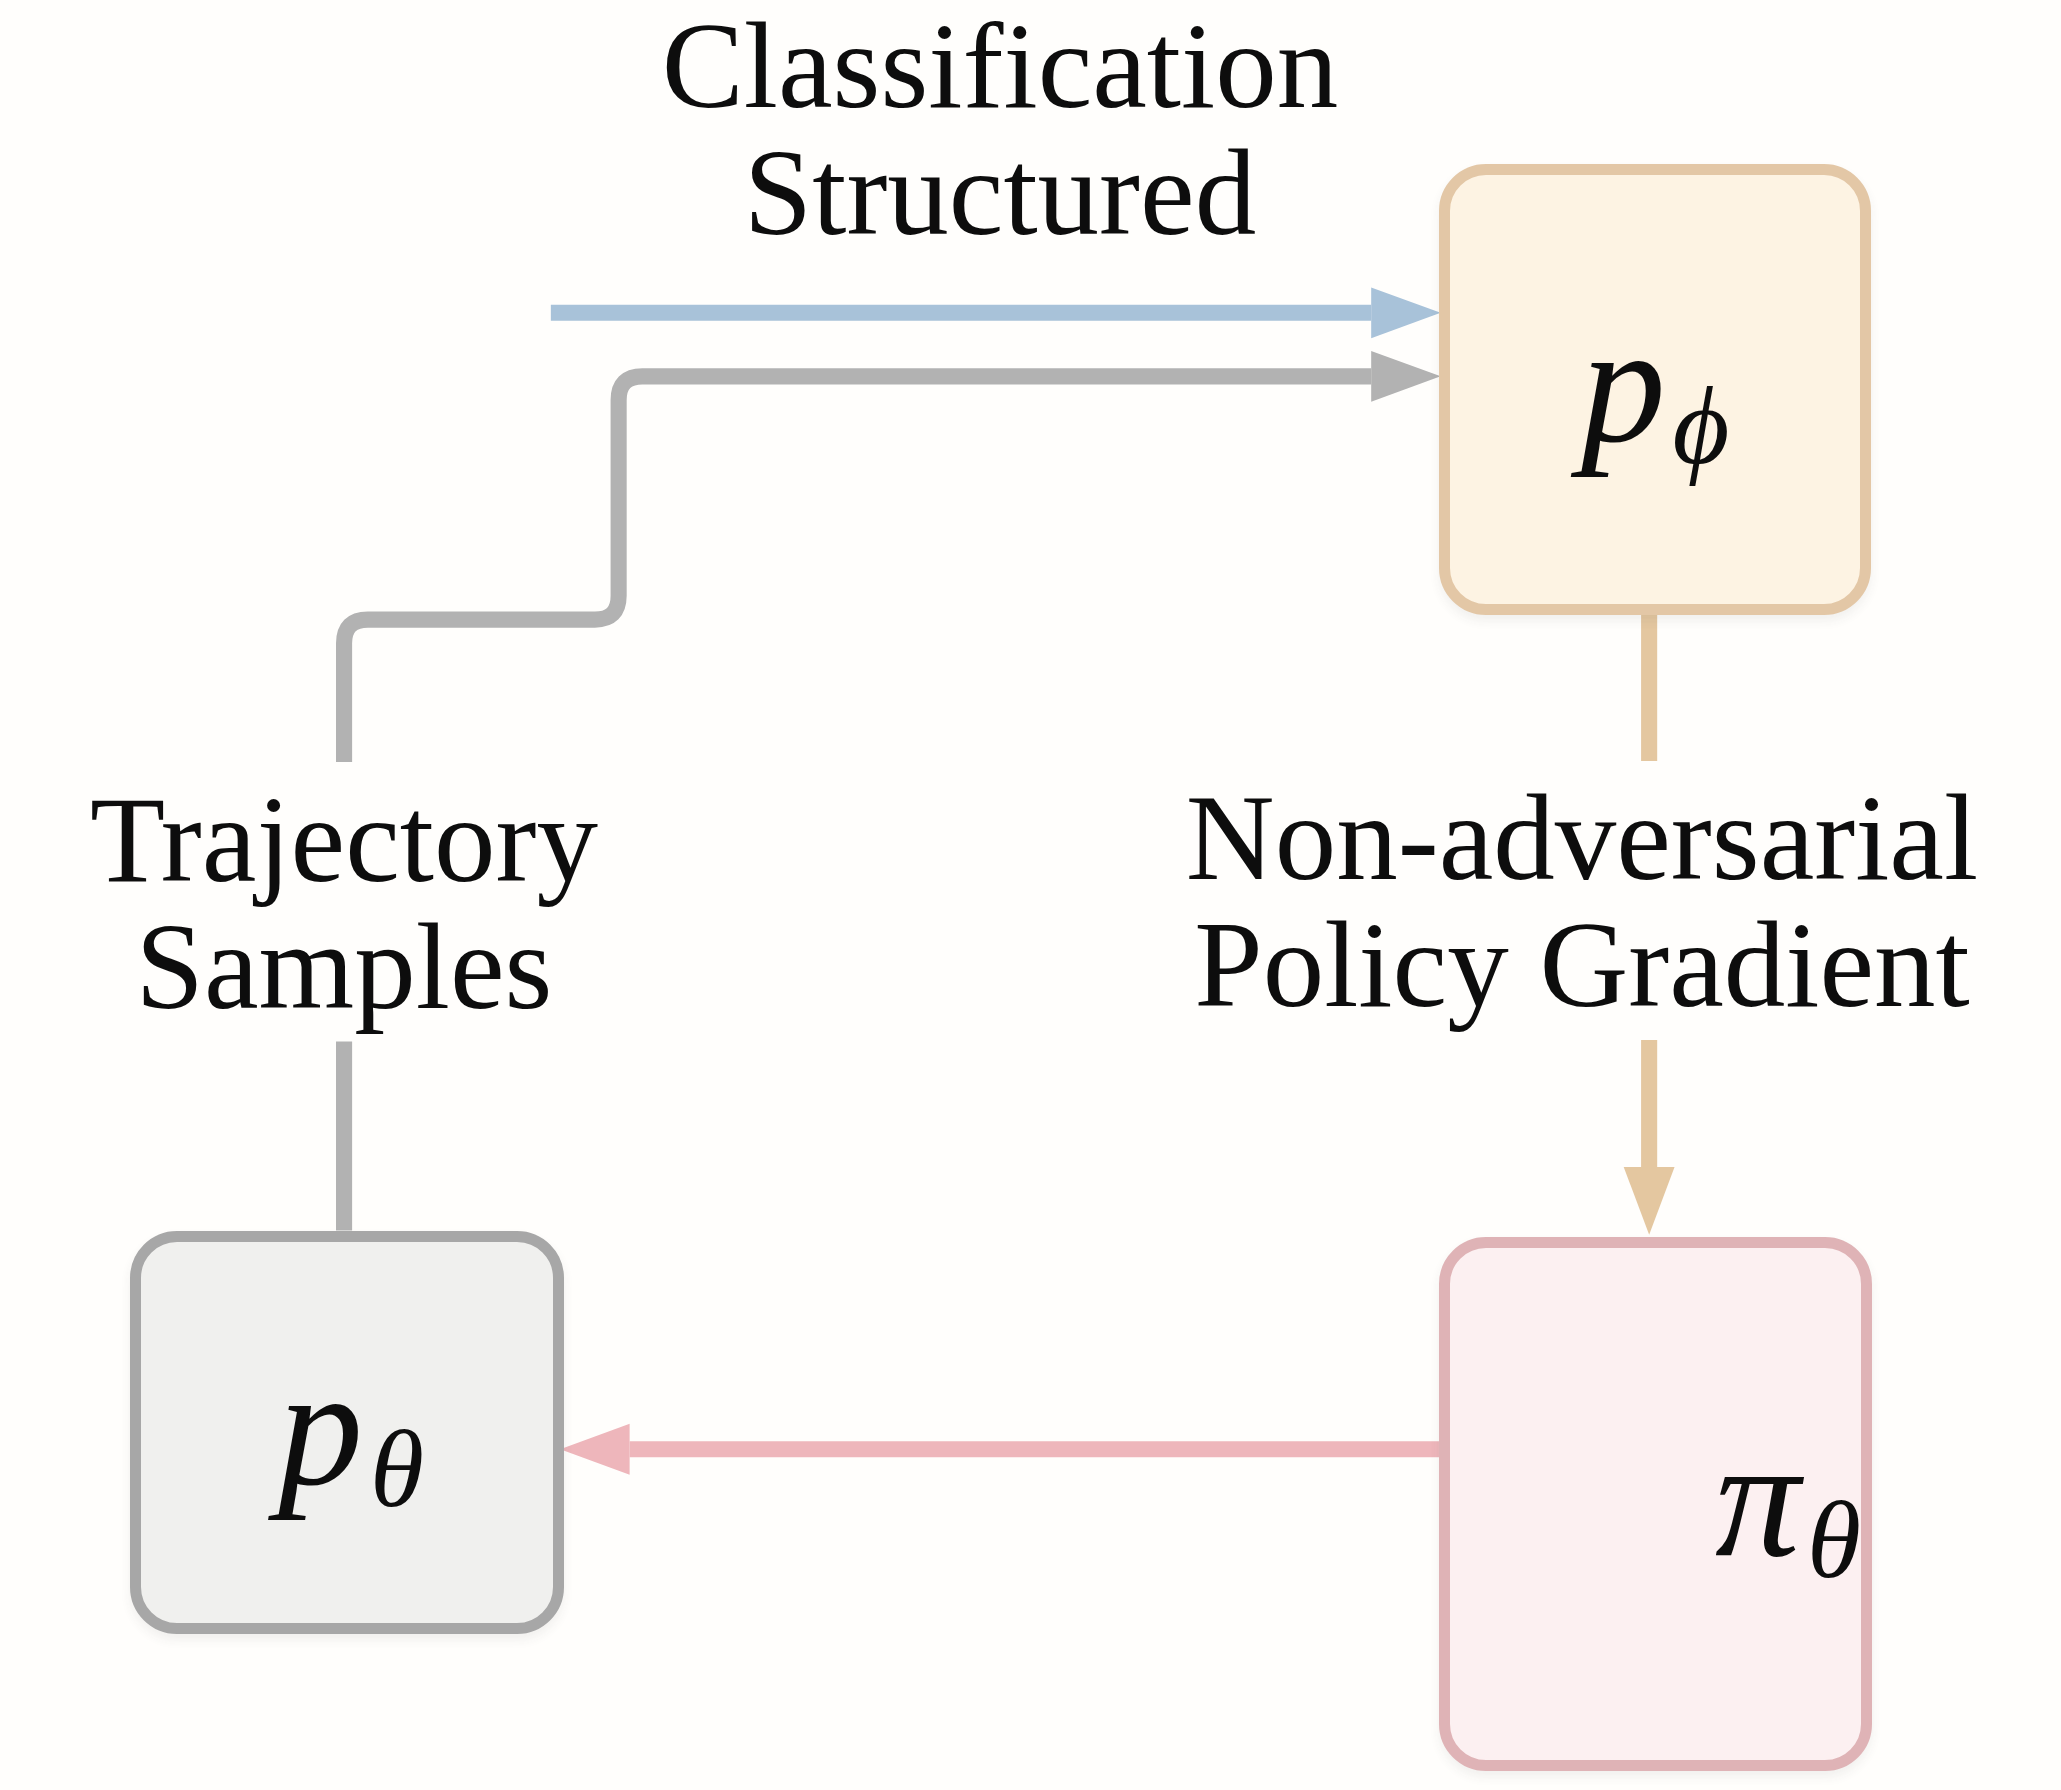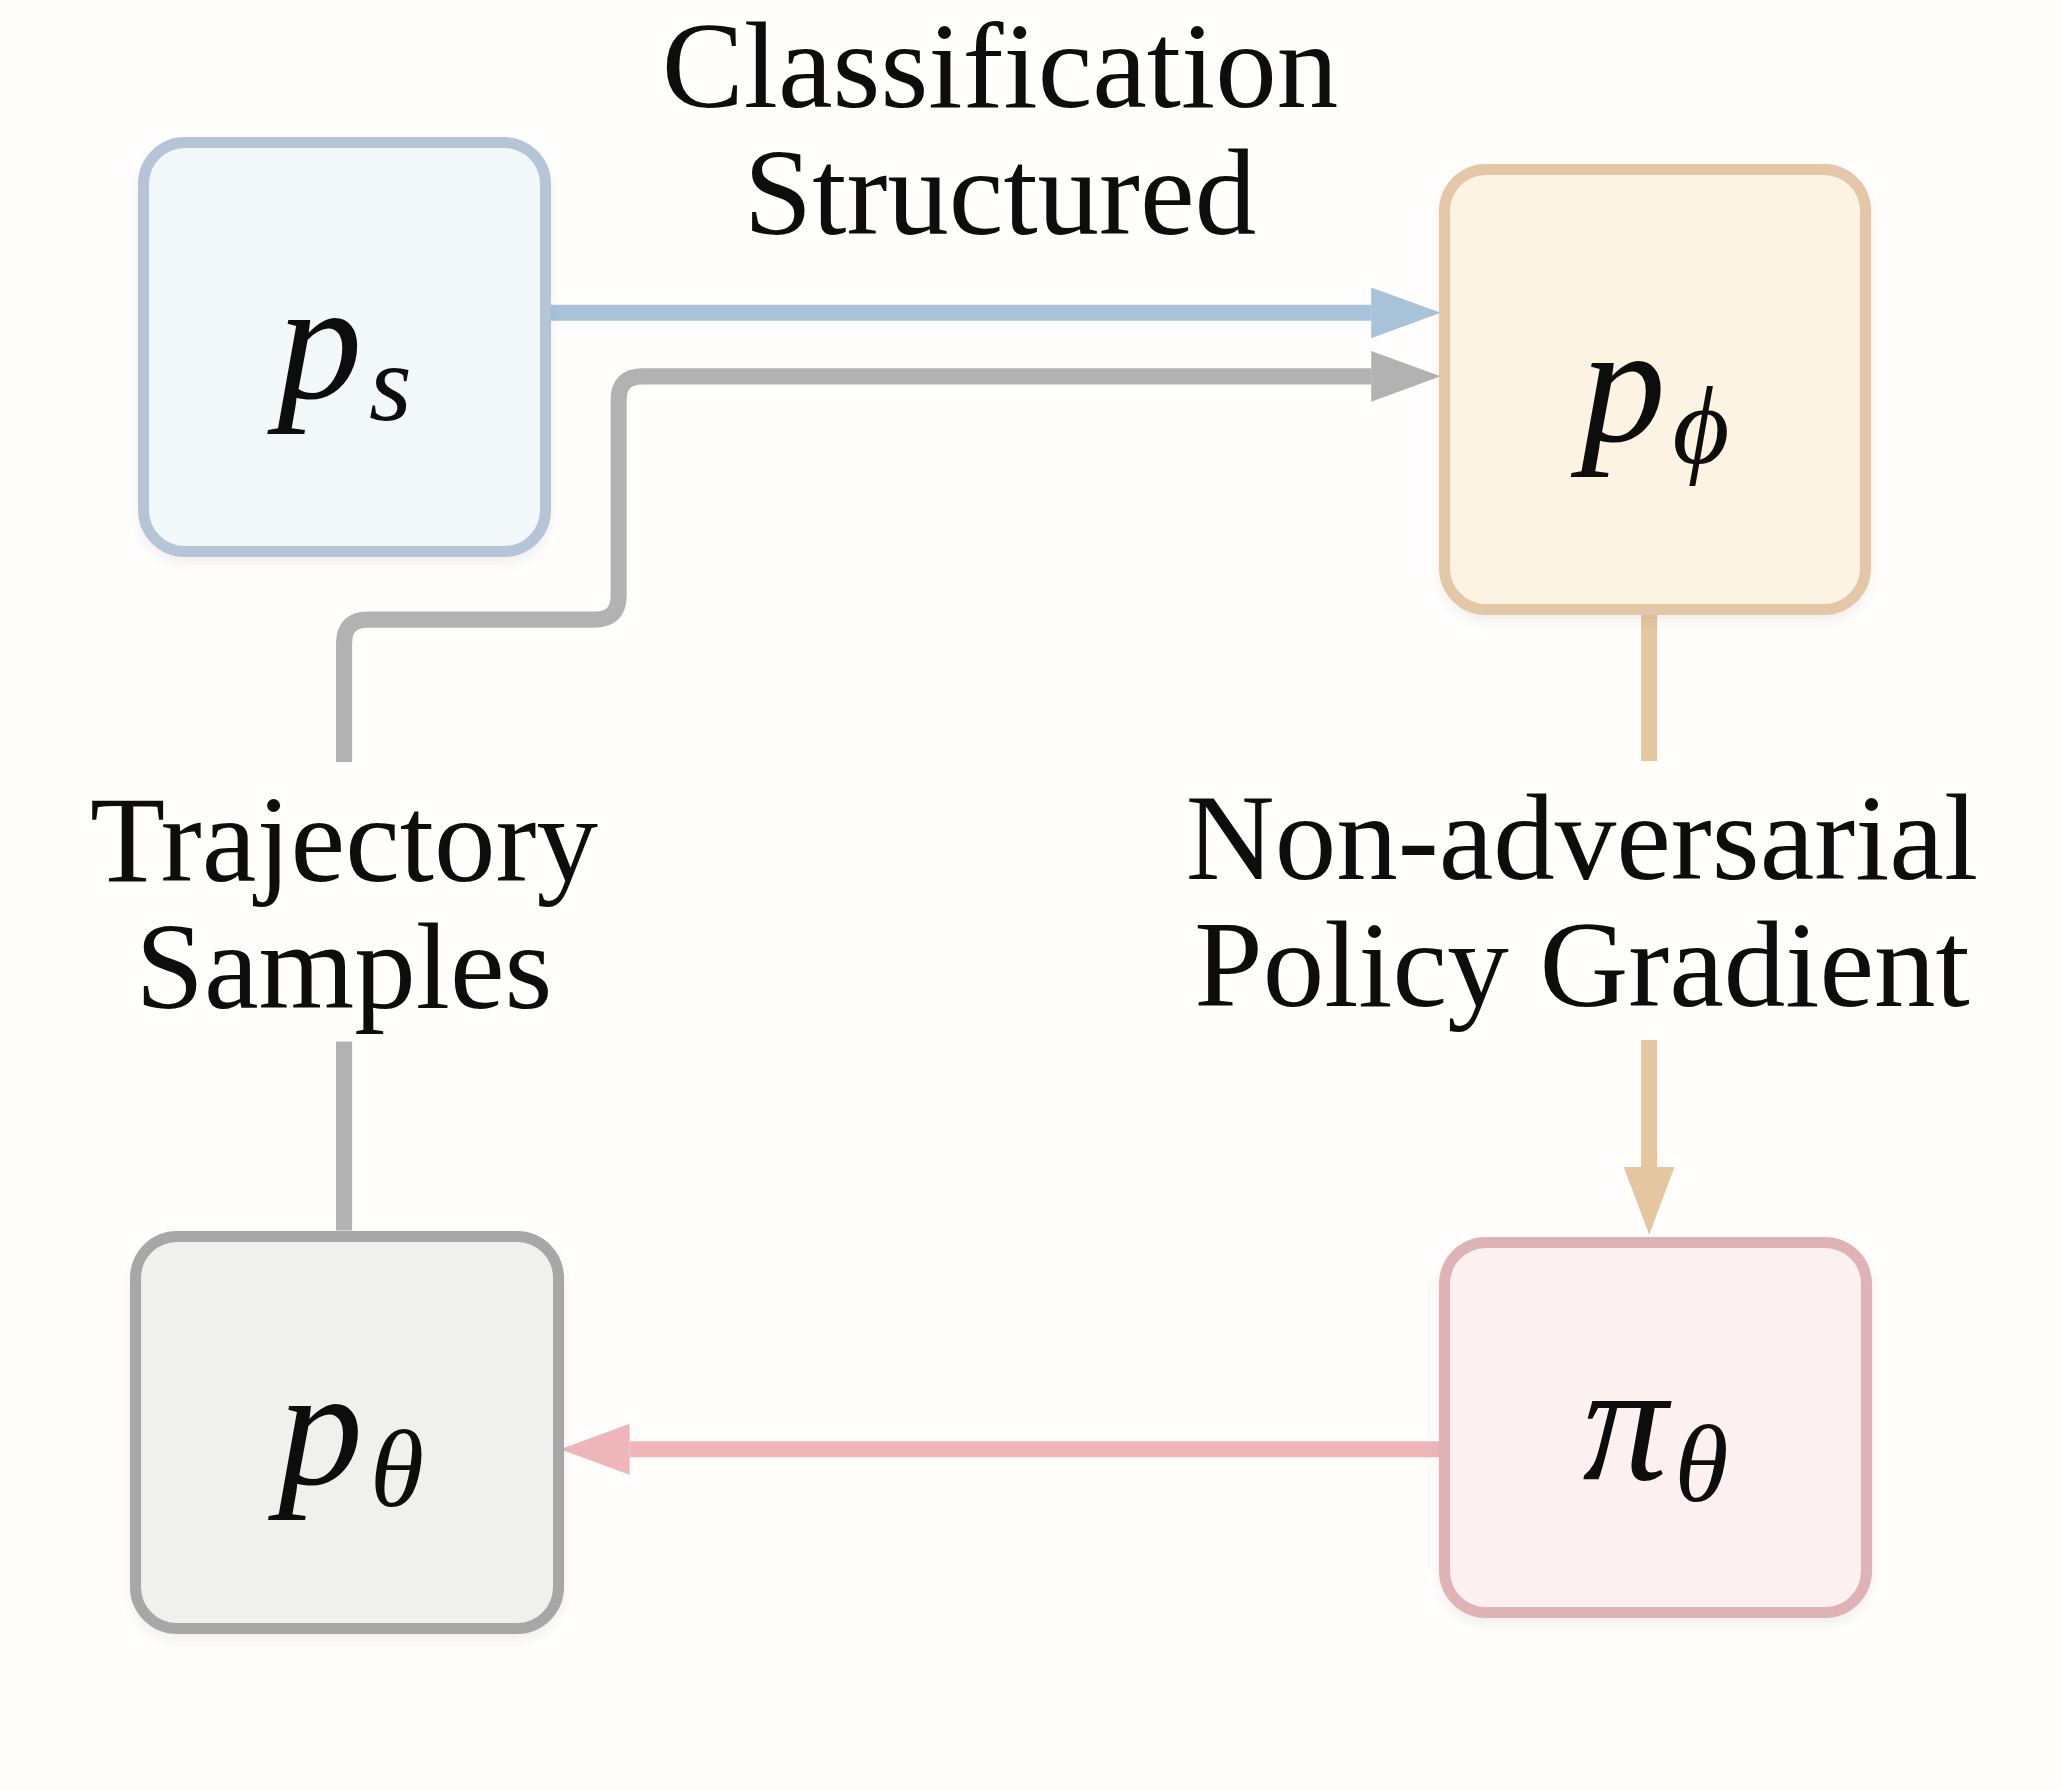--- a/index.html
+++ b/index.html
@@ -101,9 +101,6 @@
     </g>
   </svg>
 
-  <div class="node" id="node-p-s" style="border-color: rgb(181, 196, 215); background: rgb(242, 247, 250);">
-    <span class="node-label"><span>p</span><span class="sub">s</span></span>
-  </div>
 
   <div class="node" id="node-p-phi" style="border-color: rgb(227, 199, 166); background: rgb(253, 243, 227); margin-top: 28px;">
     <span class="node-label"><span>p</span><span class="sub">ϕ</span></span>

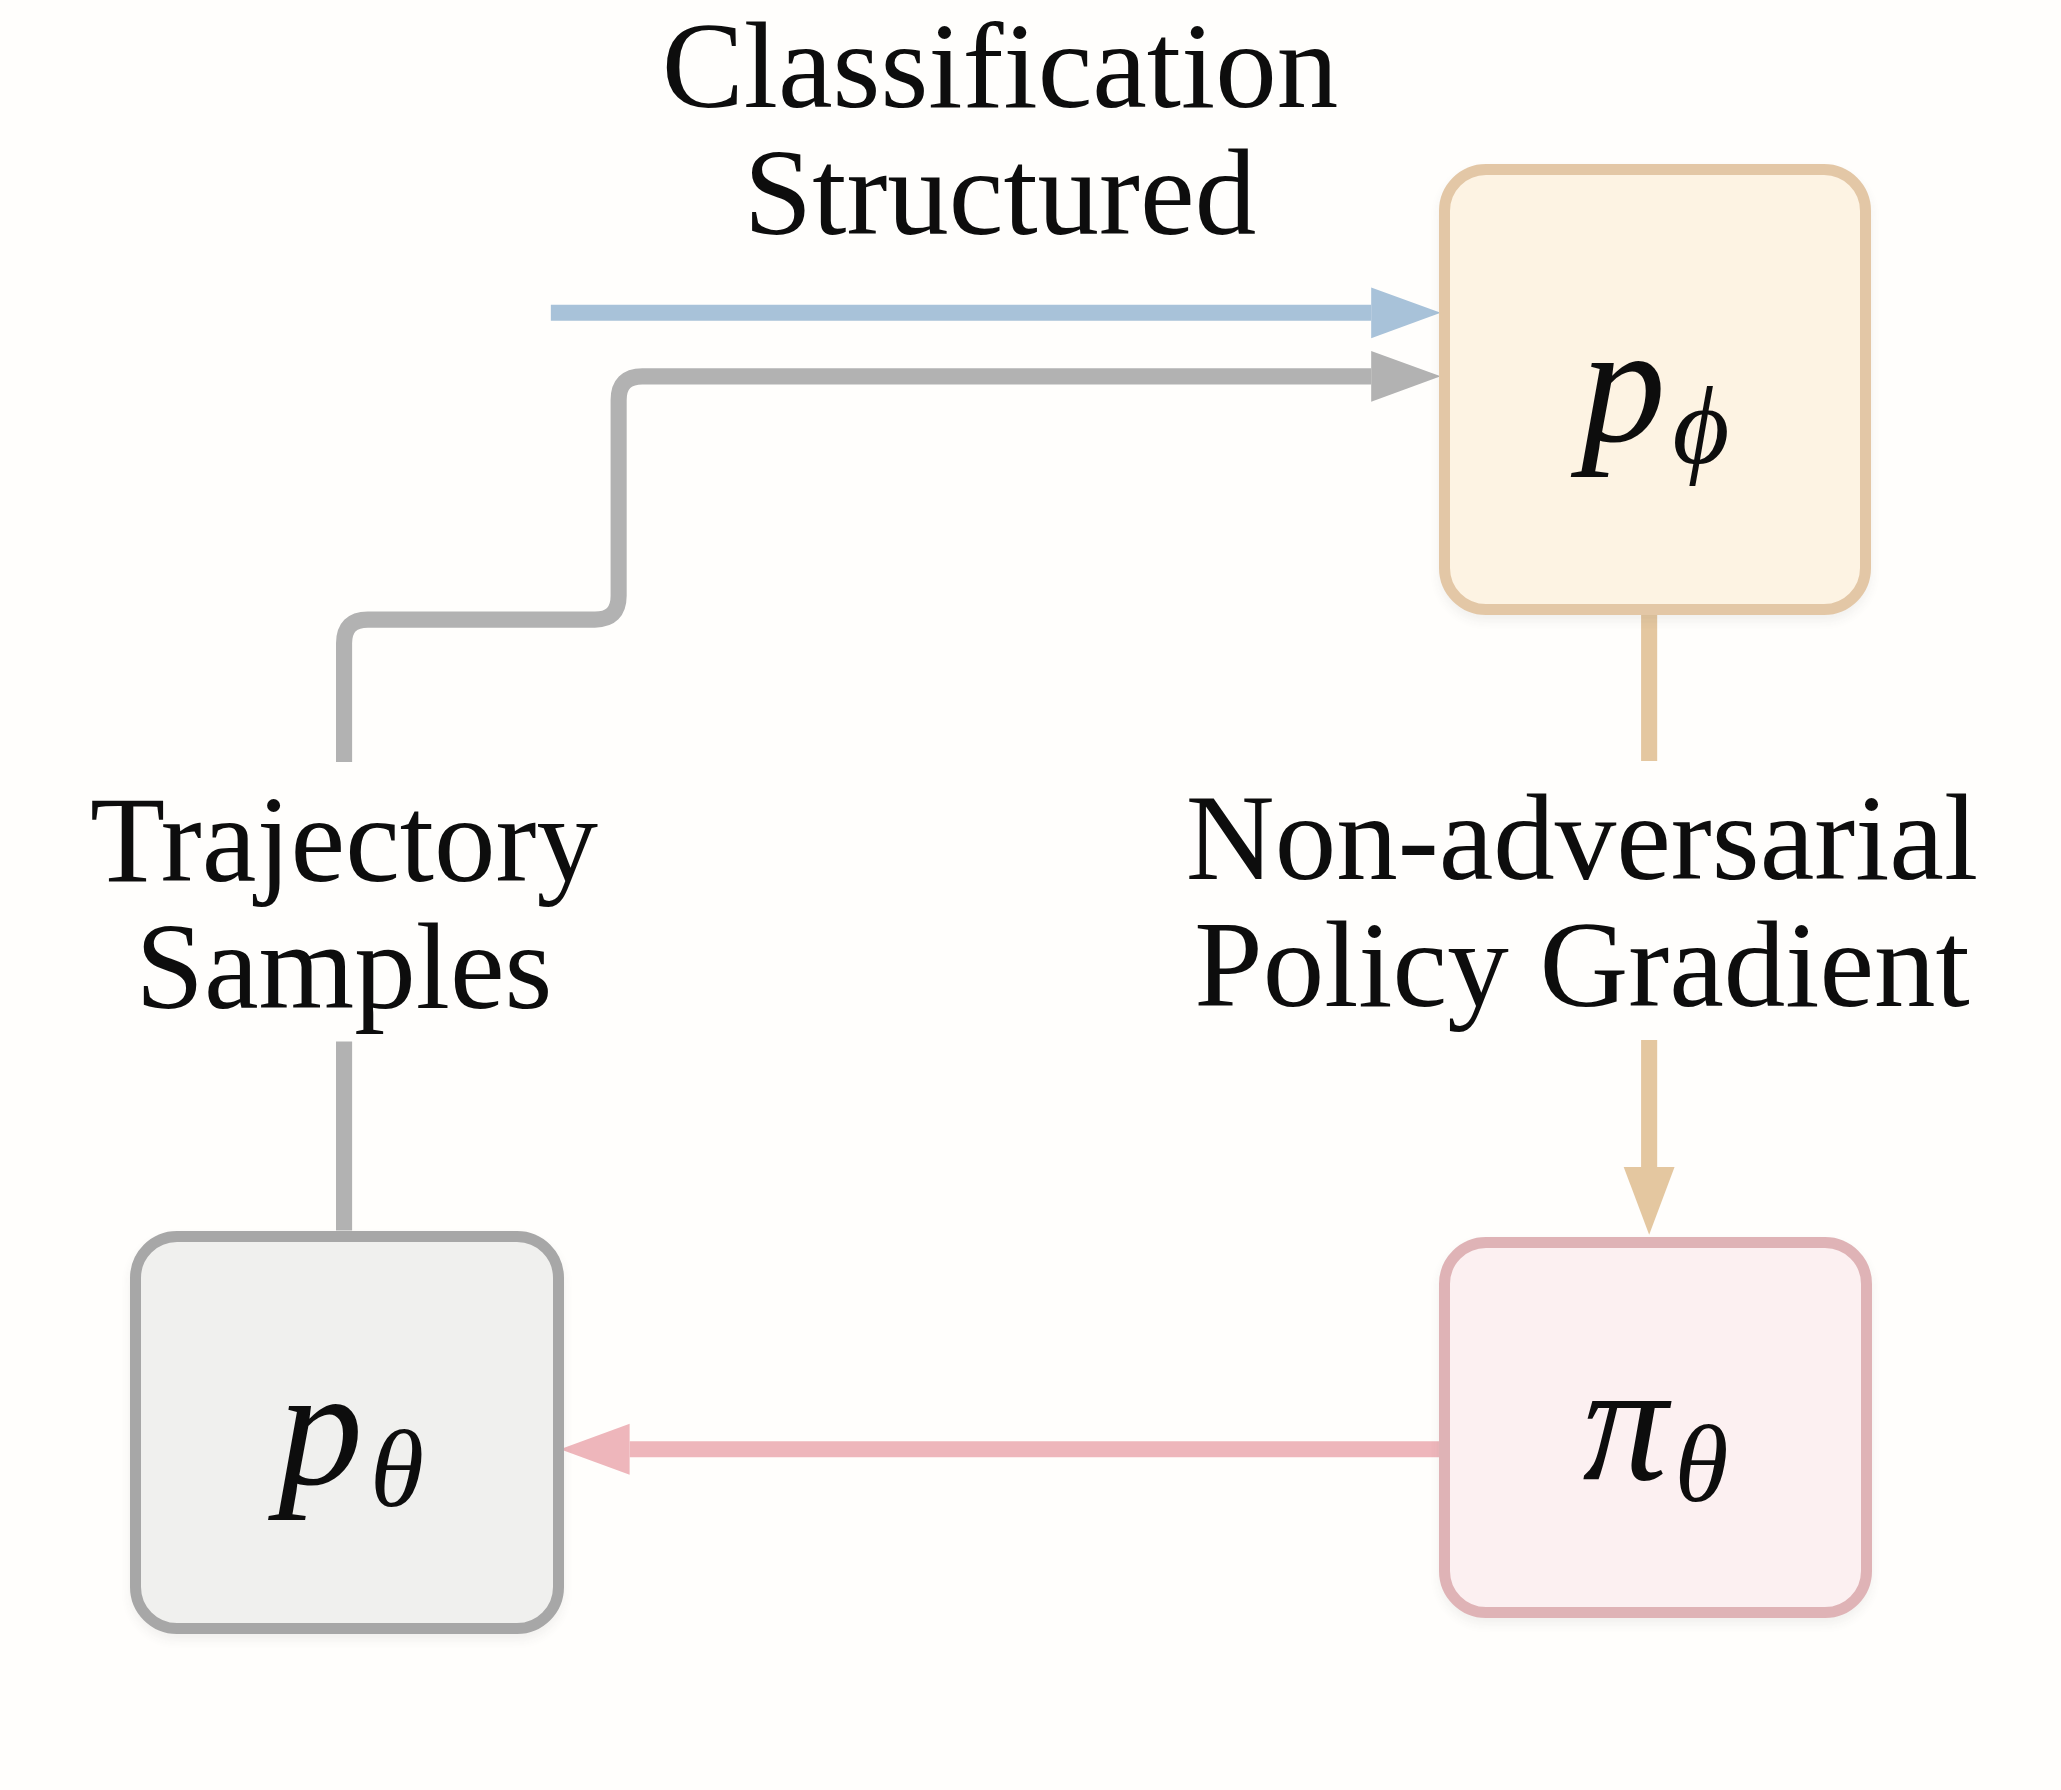--- a/index.html
+++ b/index.html
@@ -40,7 +40,7 @@
   #node-p-s      { left: 138px;  top: 137px;  width: 413px; height: 420px; }
   #node-p-phi    { left: 1439px; top: 136px;  width: 432px; height: 451px; }
   #node-p-theta  { left: 130px;  top: 1231px; width: 434px; height: 403px; padding-left: 8px; }
-  #node-pi-theta { left: 1439px; top: 1237px; width: 433px; height: 381px; }
+  #node-pi-theta { left: 1439px; top: 1237px; width: 433px; height: 534px; justify-content: flex-end; }
 
   
   .caption {

